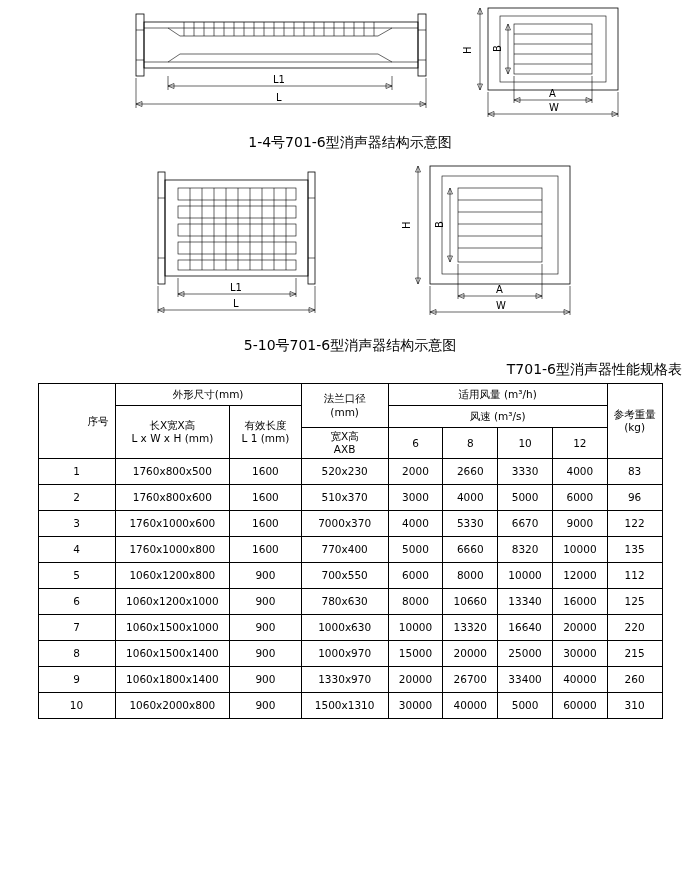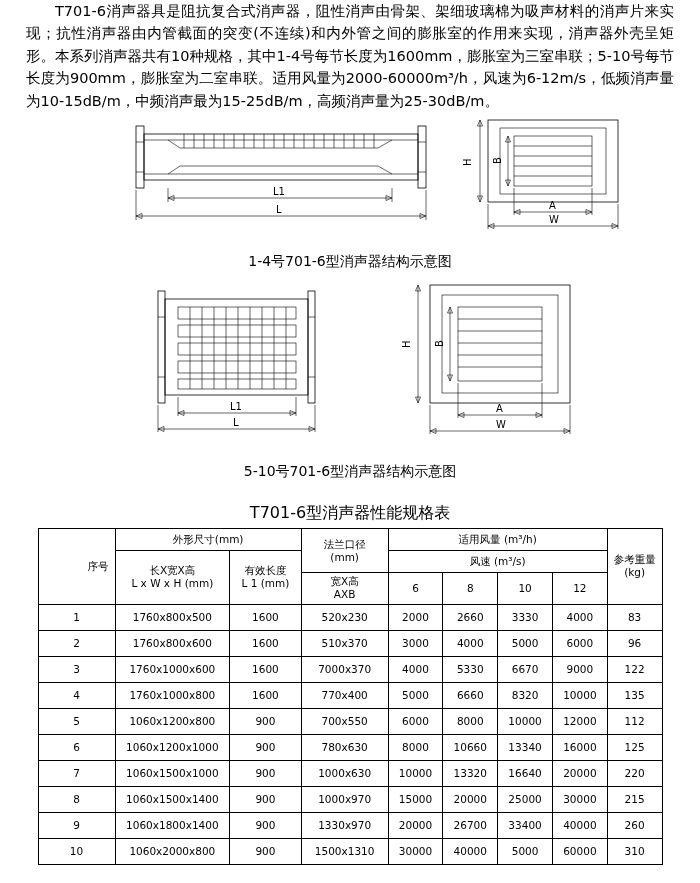--- a/index.html
+++ b/index.html
@@ -87,7 +87,6 @@
 <div class="page">
 
 
-  <p class="intro">T701-6消声器具是阻抗复合式消声器，阻性消声由骨架、架细玻璃棉为吸声材料的消声片来实现；抗性消声器由内管截面的突变(不连续)和内外管之间的膨胀室的作用来实现，消声器外壳呈矩形。本系列消声器共有10种规格，其中1-4号每节长度为1600mm，膨胀室为三室串联；5-10号每节长度为900mm，膨胀室为二室串联。适用风量为2000-60000m³/h，风速为6-12m/s，低频消声量为10-15dB/m，中频消声最为15-25dB/m，高频消声量为25-30dB/m。</p>
 
   <div class="fig-wrap">
     <svg width="664" height="130" viewBox="0 0 664 130">

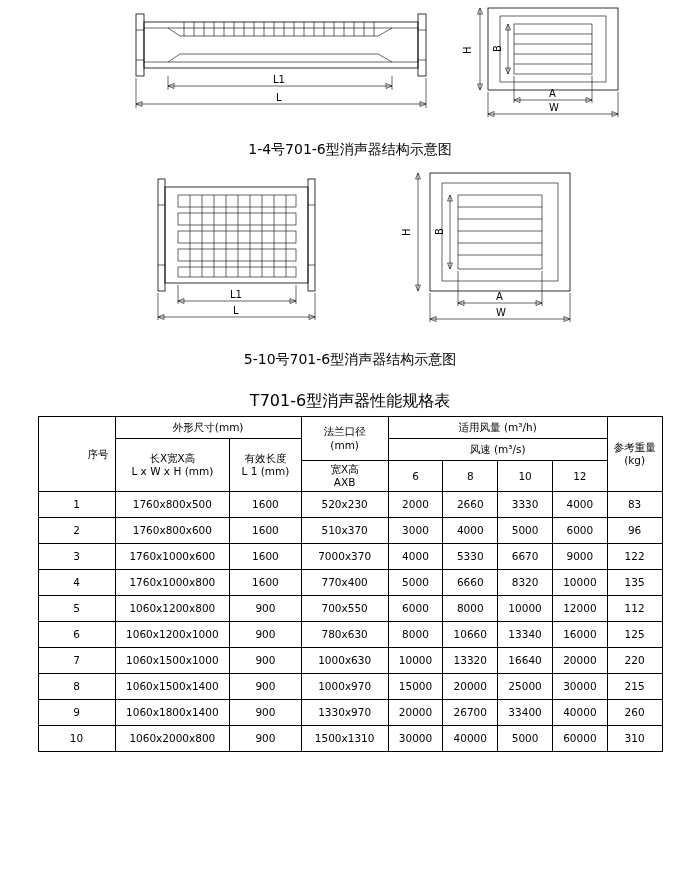--- a/index.html
+++ b/index.html
@@ -41,7 +41,7 @@
   .fig-caption {
     text-align: center;
     font-size: 14px;
-    margin: 11px 0 6px 0;
+    margin: 4px 0 6px 0;
     font-family: "DejaVu Sans", "Liberation Sans", sans-serif;
   }
   .table-title {

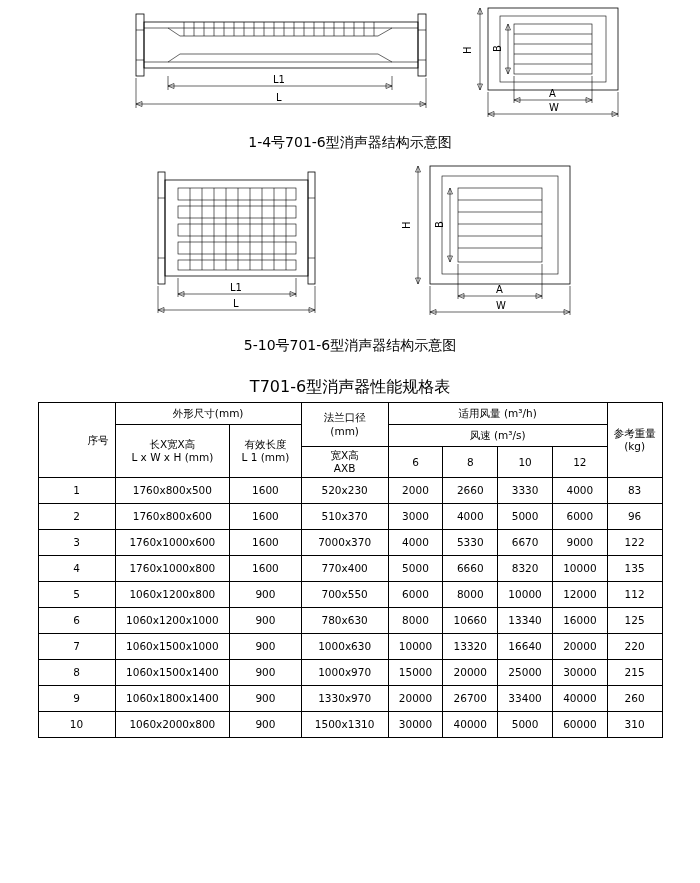--- a/index.html
+++ b/index.html
@@ -45,9 +45,9 @@
     font-family: "DejaVu Sans", "Liberation Sans", sans-serif;
   }
   .table-title {
-    text-align: center;
-    font-size: 16px;
-    margin: 22px 0 4px 0;
+    text-align: right;
+    font-size: 14px;
+    margin: 6px 0 4px 0;
     font-family: "DejaVu Sans", "Liberation Sans", sans-serif;
   }
   .fig-wrap {

